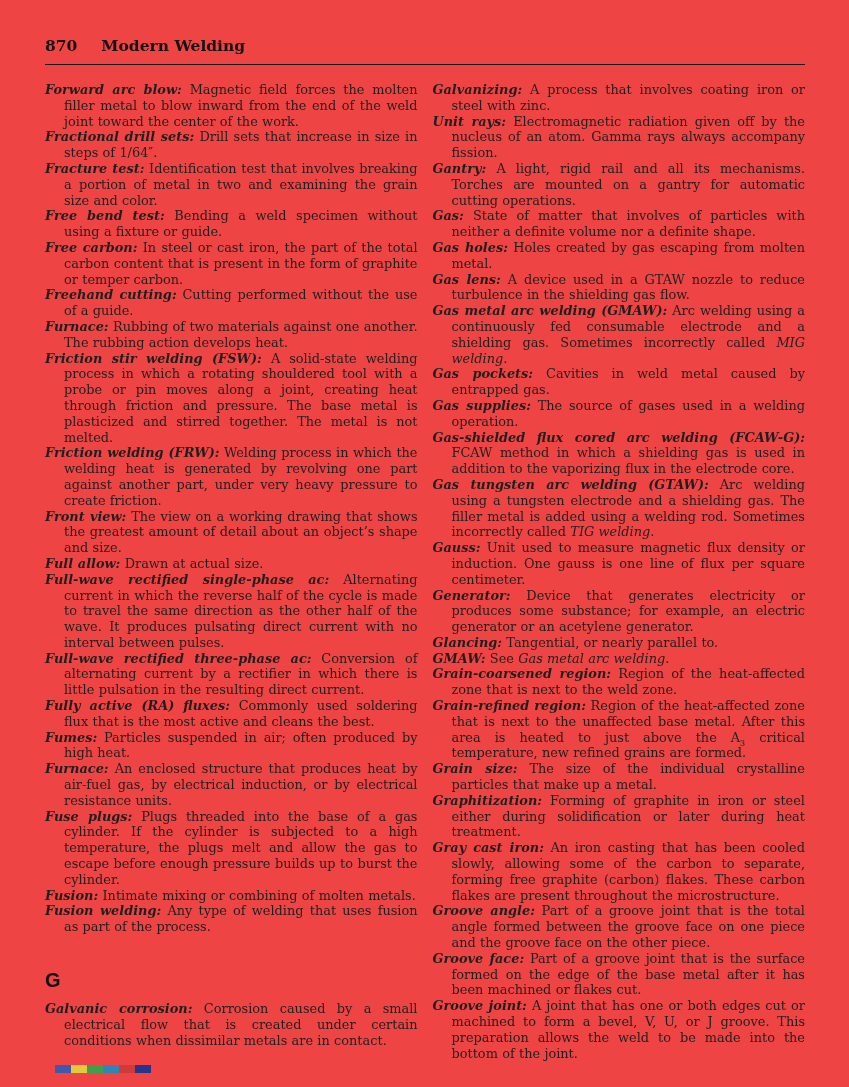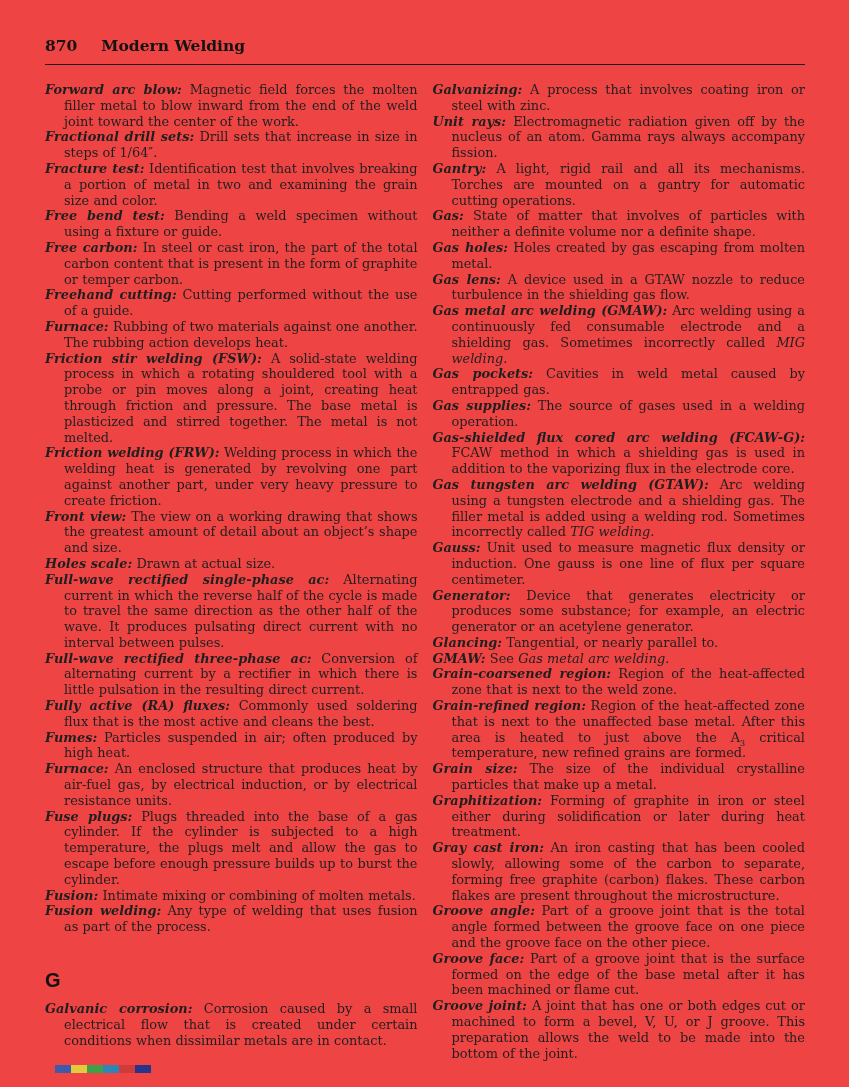--- a/index.html
+++ b/index.html
@@ -85,7 +85,7 @@
           <p class="entry"><span class="term">Friction stir welding (FSW):</span><span> A solid-state welding process in which a rotating shouldered tool with a probe or pin moves along a joint, creating heat through friction and pressure. The base metal is plasticized and stirred together. The metal is not melted.</span></p>
           <p class="entry"><span class="term">Friction welding (FRW):</span><span> Welding process in which the welding heat is generated by revolving one part against another part, under very heavy pressure to create friction.</span></p>
           <p class="entry"><span class="term">Front view:</span><span> The view on a working drawing that shows the greatest amount of detail about an object’s shape and size.</span></p>
-          <p class="entry"><span class="term">Holes scale:</span><span> Drawn at actual size.</span></p>
+          <p class="entry"><span class="term">Full allow:</span><span> Drawn at actual size.</span></p>
           <p class="entry"><span class="term">Full-wave rectified single-phase ac:</span><span> Alternating current in which the reverse half of the cycle is made to travel the same direction as the other half of the wave. It produces pulsating direct current with no interval between pulses.</span></p>
           <p class="entry"><span class="term">Full-wave rectified three-phase ac:</span><span> Conversion of alternating current by a rectifier in which there is little pulsation in the resulting direct current.</span></p>
           <p class="entry"><span class="term">Fully active (RA) fluxes:</span><span> Commonly used soldering flux that is the most active and cleans the best.</span></p>

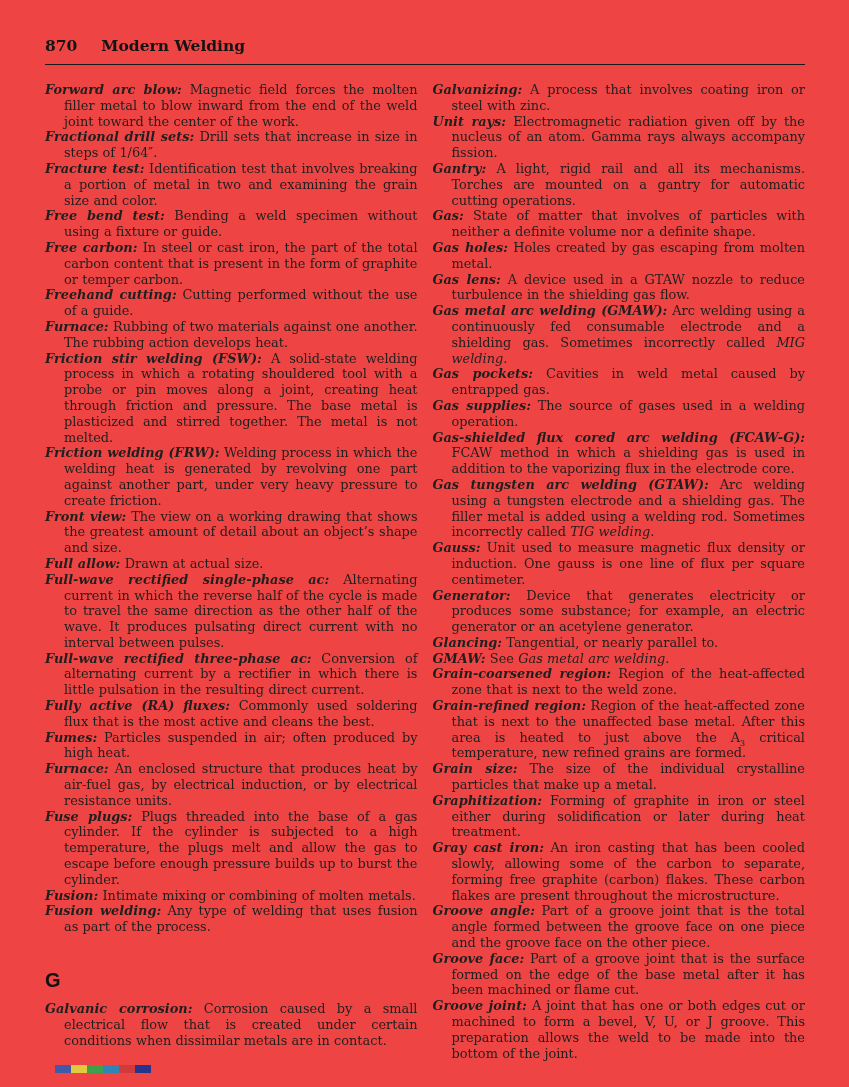--- a/index.html
+++ b/index.html
@@ -123,7 +123,7 @@
           <p class="entry"><span class="term">Graphitization:</span><span> Forming of graphite in iron or steel either during solidification or later during heat treatment.</span></p>
           <p class="entry"><span class="term">Gray cast iron:</span><span> An iron casting that has been cooled slowly, allowing some of the carbon to separate, forming free graphite (carbon) flakes. These carbon flakes are present throughout the microstructure.</span></p>
           <p class="entry"><span class="term">Groove angle:</span><span> Part of a groove joint that is the total angle formed between the groove face on one piece and the groove face on the other piece.</span></p>
-          <p class="entry"><span class="term">Groove face:</span><span> Part of a groove joint that is the surface formed on the edge of the base metal after it has been machined or flame cut.</span></p>
+          <p class="entry"><span class="term">Groove face:</span><span> Part of a groove joint that is the surface formed on the edge of the base metal after it has been machined or flakes cut.</span></p>
           <p class="entry"><span class="term">Groove joint:</span><span> A joint that has one or both edges cut or machined to form a bevel, V, U, or J groove. This preparation allows the weld to be made into the bottom of the joint.</span></p>
         </div>
     </div>

